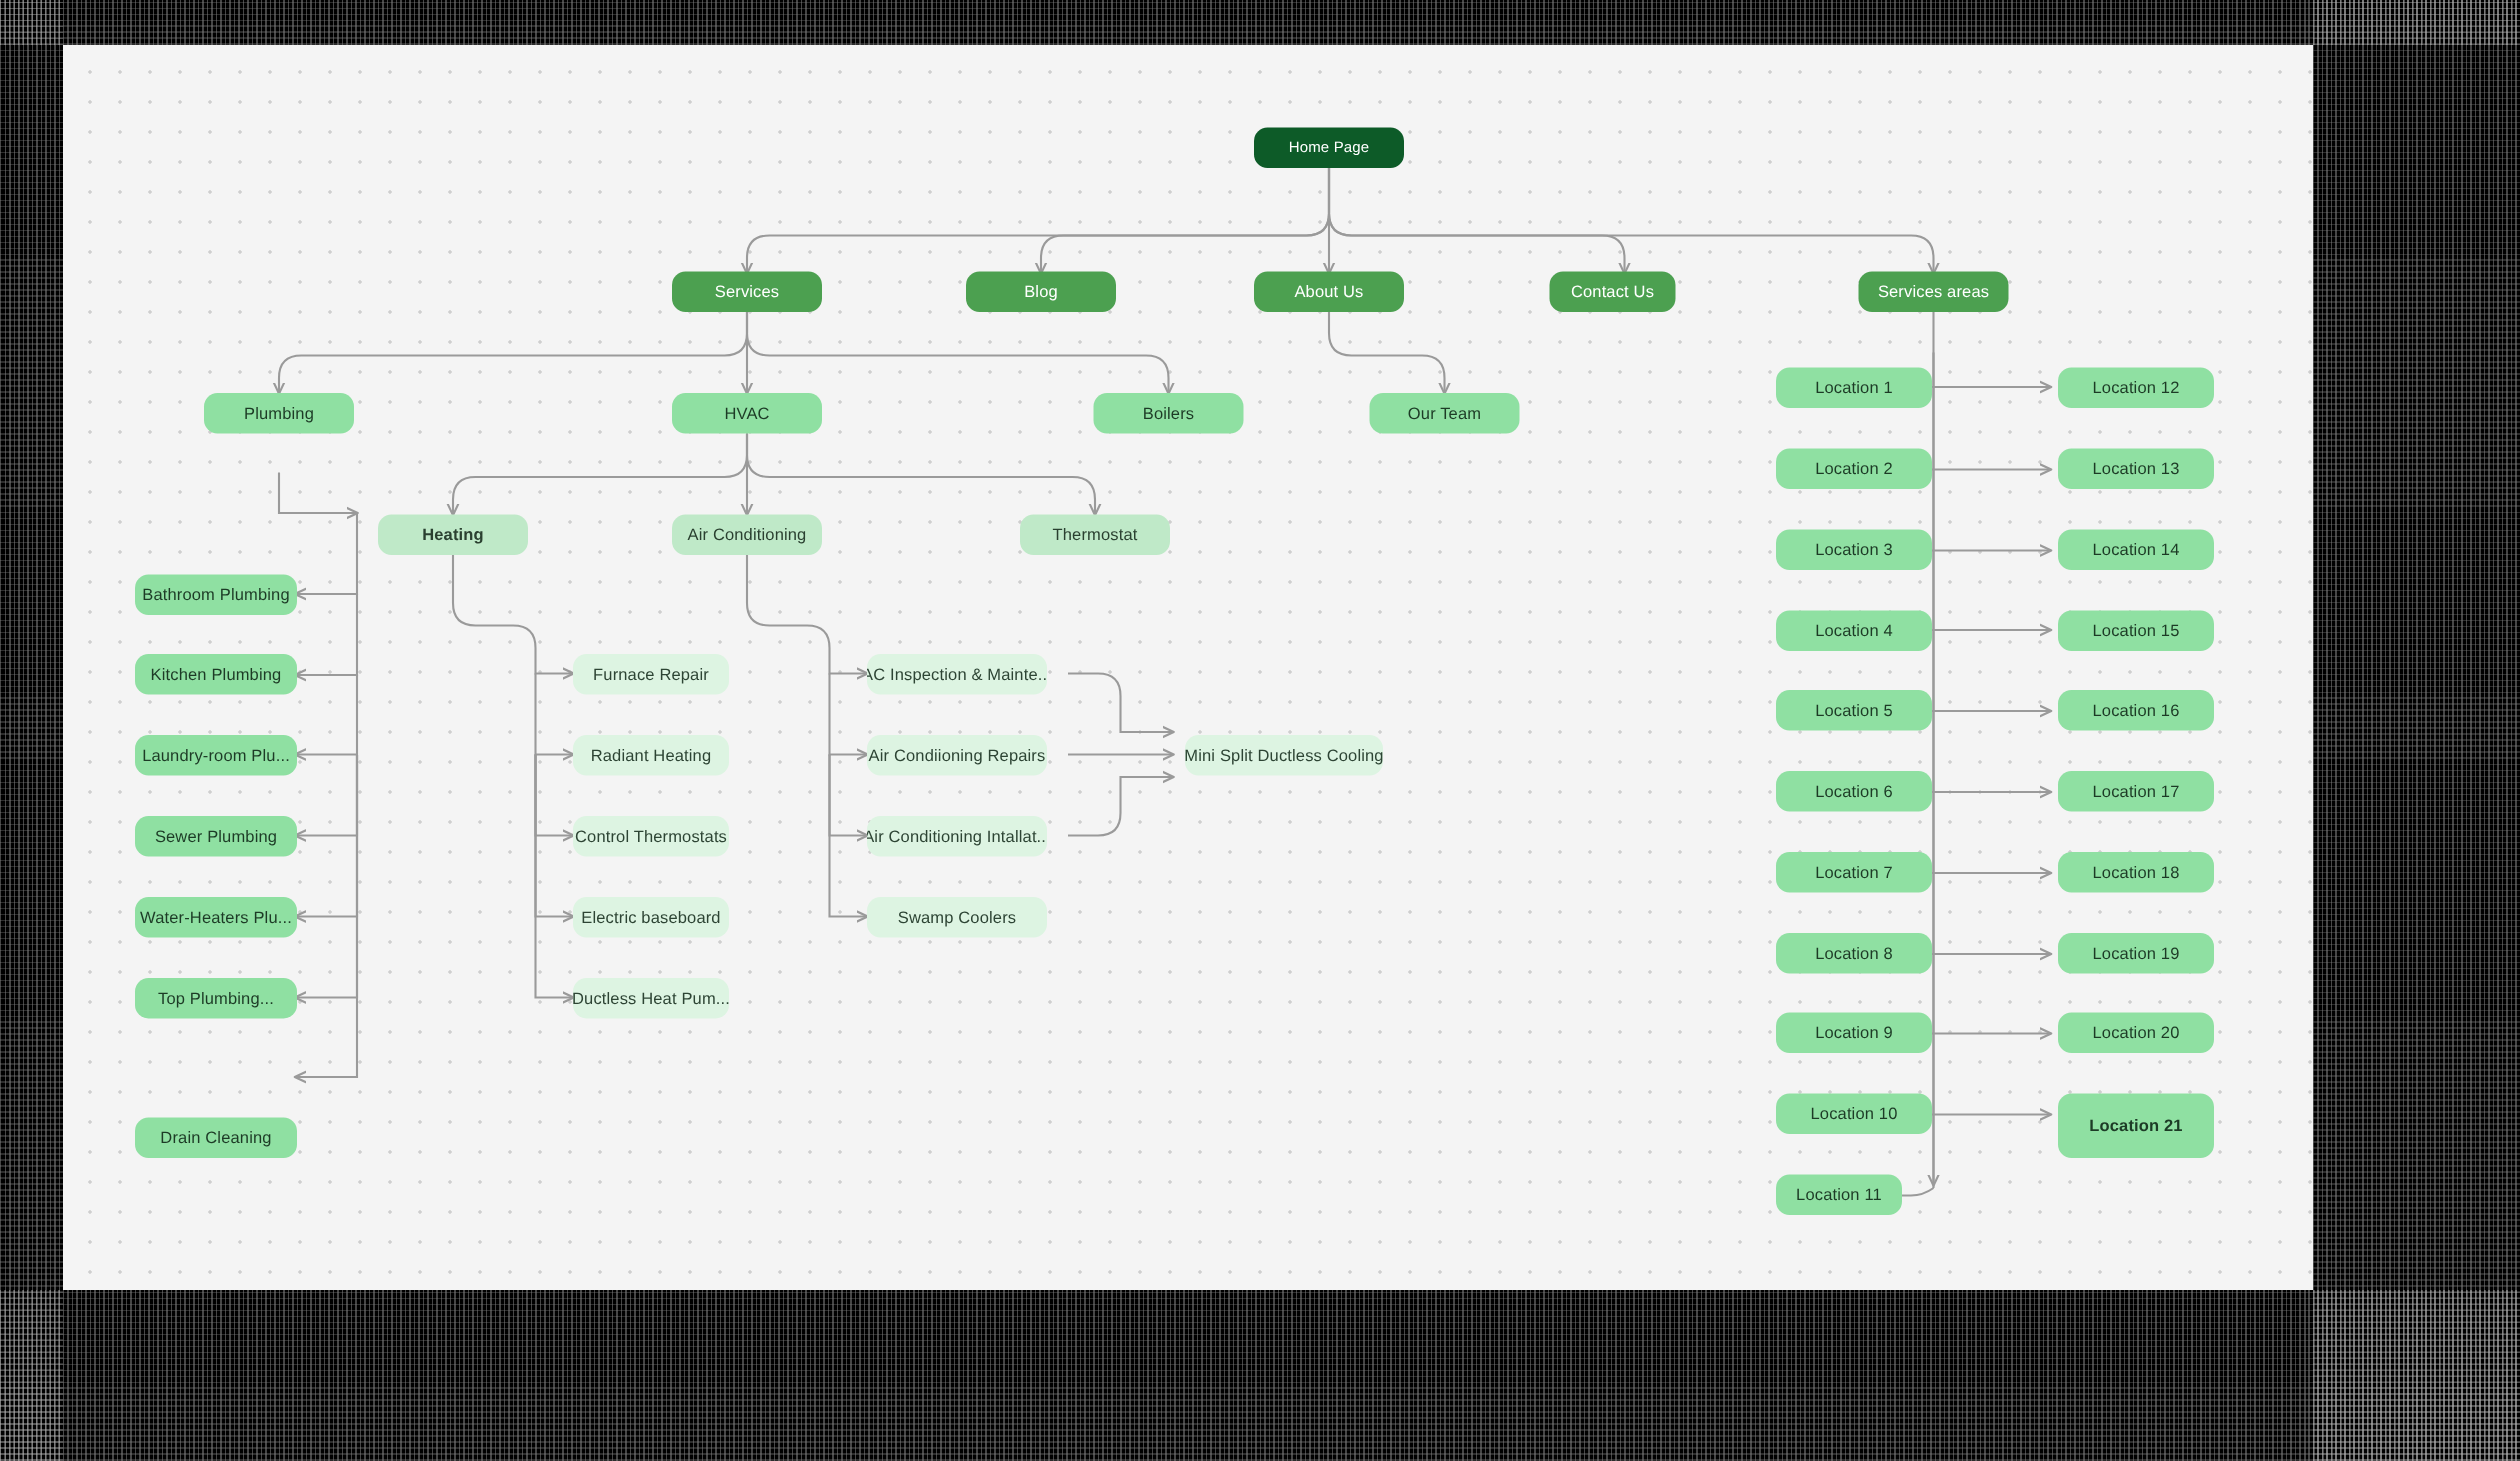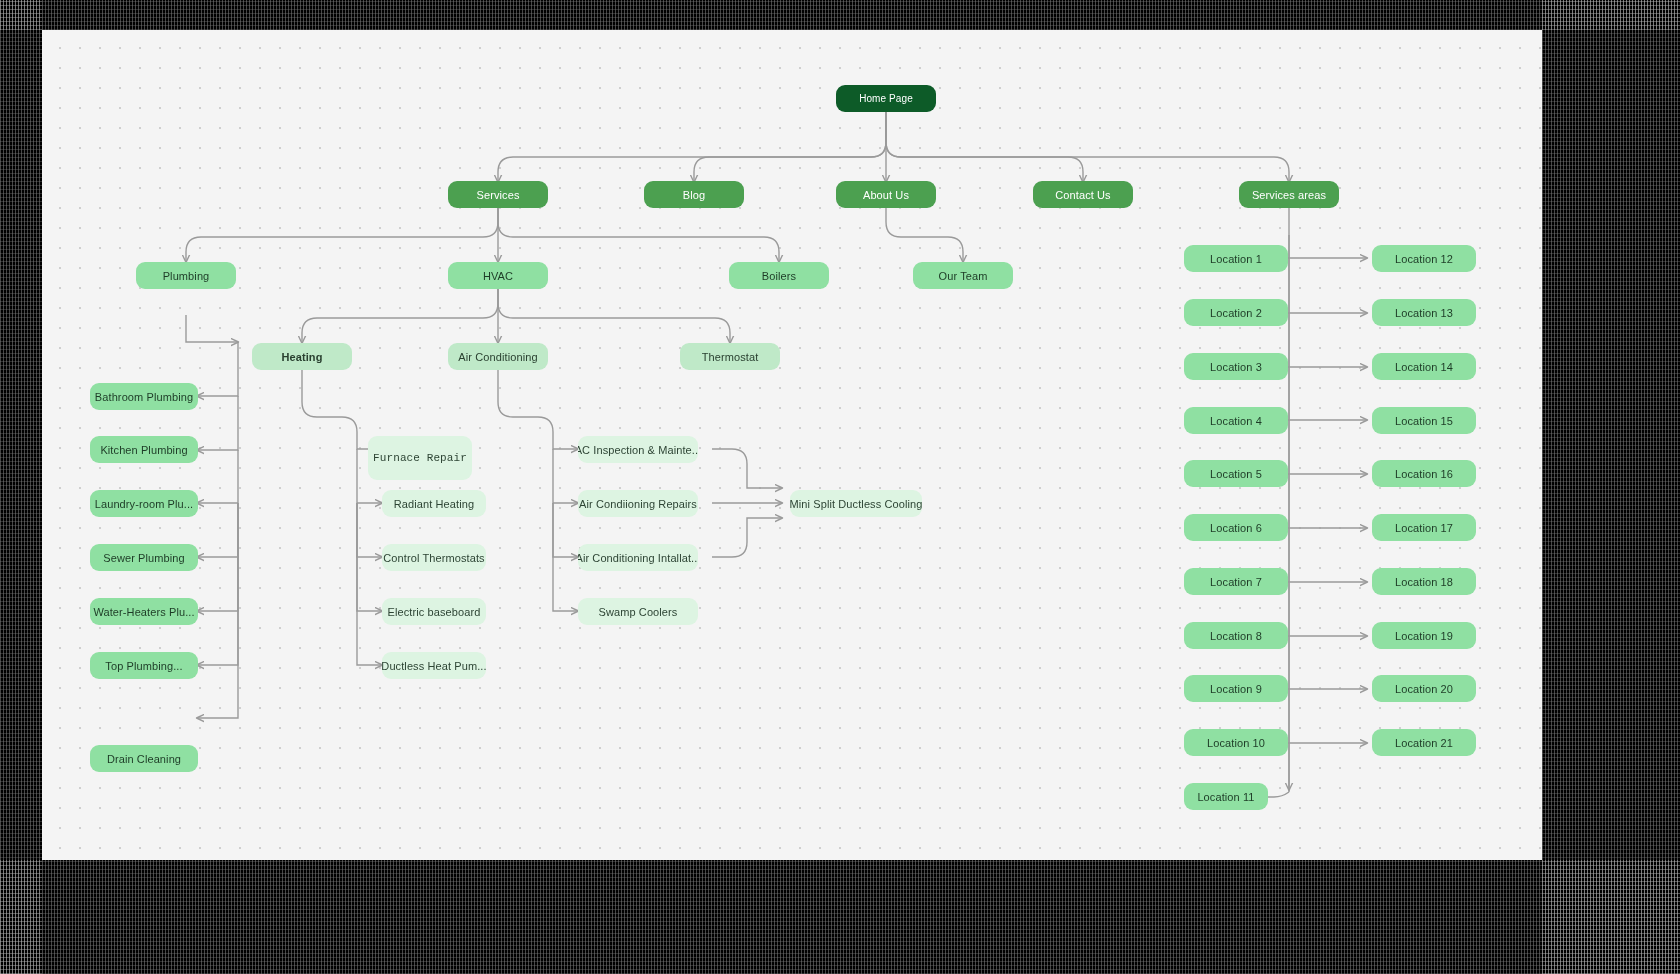--- a/index.html
+++ b/index.html
@@ -177,7 +177,7 @@
     <div class="node lvl2" style="left:794px; top:151px; width:100px; height:27px;">
       <span>About Us</span>
     </div>
-    <div class="node lvl2" style="left:991px; top:151px; width:100px; height:27px;justify-content:center;">
+    <div class="node lvl2" style="left:991px; top:151px; width:84px; height:27px;justify-content:center;">
       <span>Contact Us</span>
     </div>
     <div class="node lvl2" style="left:1197px; top:151px; width:100px; height:27px;">

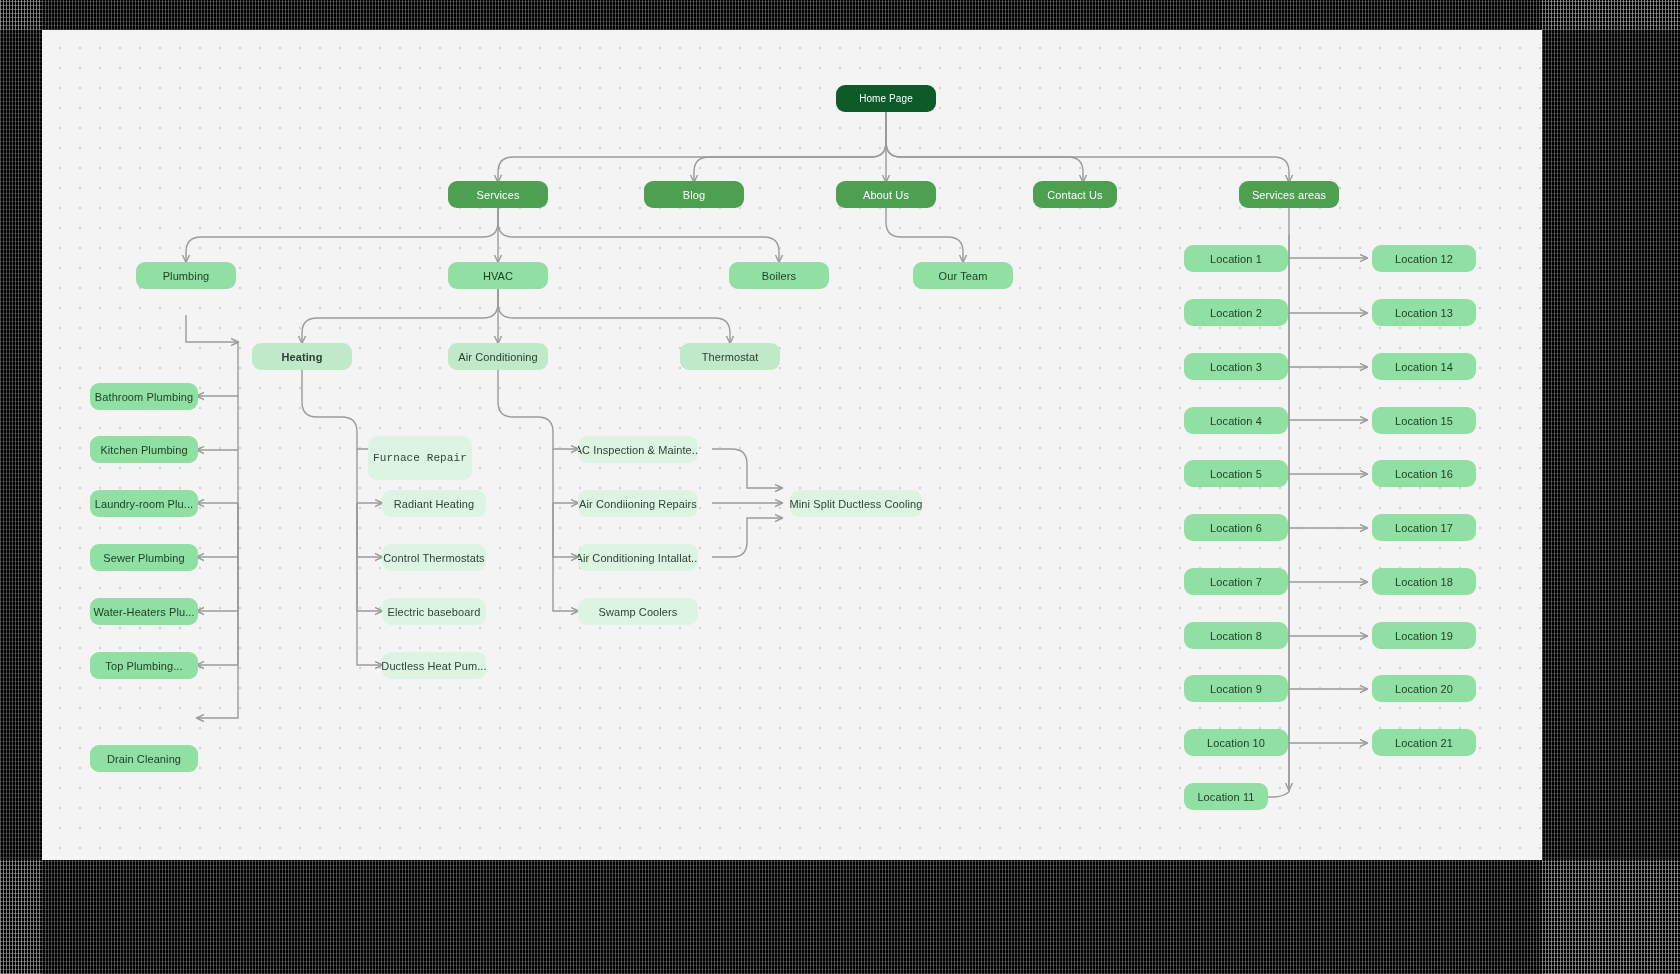--- a/index.html
+++ b/index.html
@@ -229,7 +229,7 @@
       <span>Drain Cleaning</span>
     </div>
 
-    <div class="node lvl5" style="left:326px; top:406px; width:104px; height:44px;font-family:Liberation Mono, monospace;">
+    <div class="node lvl5" style="left:340px; top:406px; width:104px; height:27px;">
       <span>Furnace Repair</span>
     </div>
     <div class="node lvl5" style="left:340px; top:460px; width:104px; height:27px;">

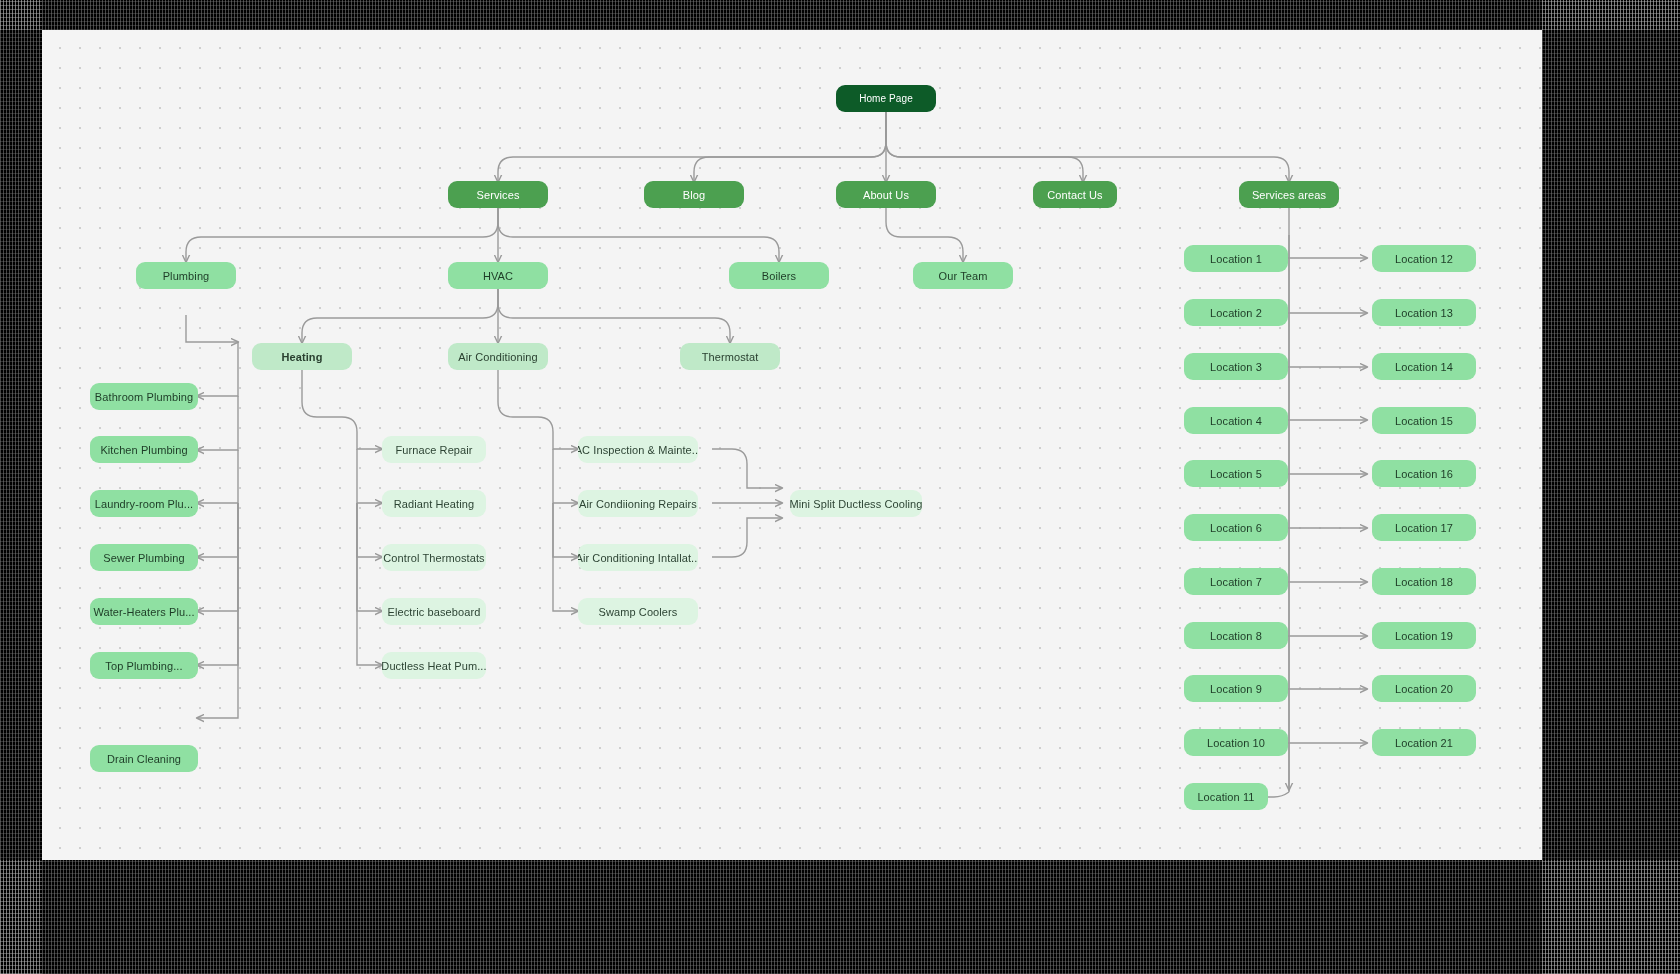--- a/index.html
+++ b/index.html
@@ -323,7 +323,7 @@
     <div class="node lvl3" style="left:1330px; top:645px; width:104px; height:27px;">
       <span>Location 20</span>
     </div>
-    <div class="node lvl3" style="left:1330px; top:699px; width:104px; height:27px;">
+    <div class="node lvl3" style="left:1330px; top:699px; width:104px; height:43px;font-weight:bold;">
       <span>Location 21</span>
     </div>
 

